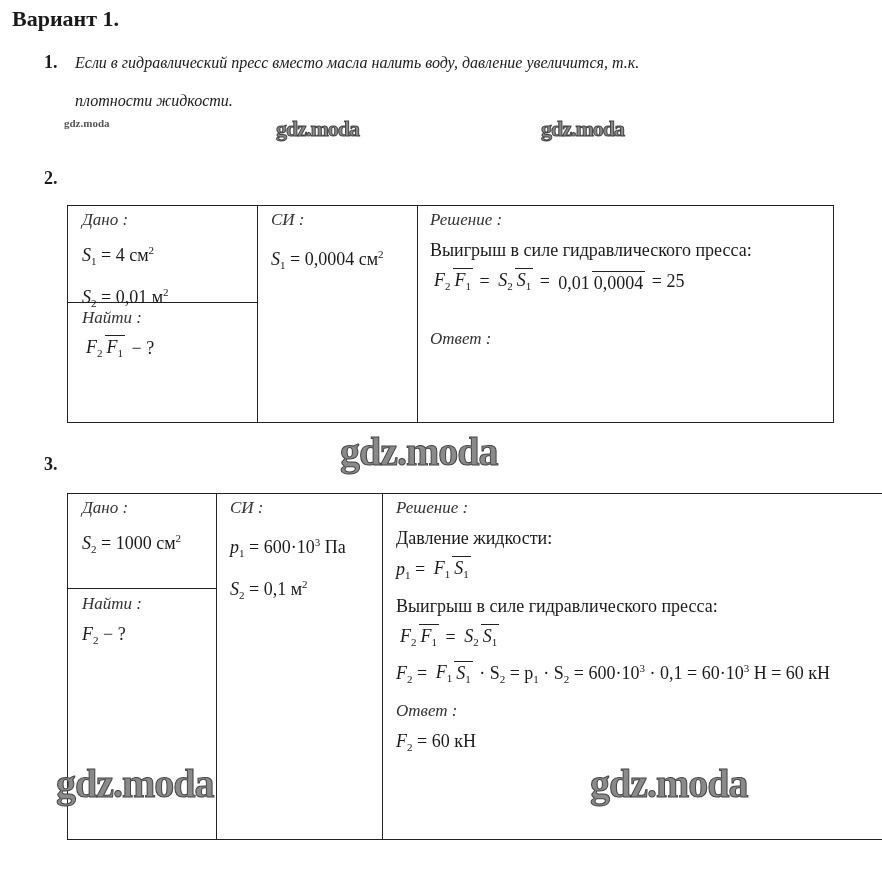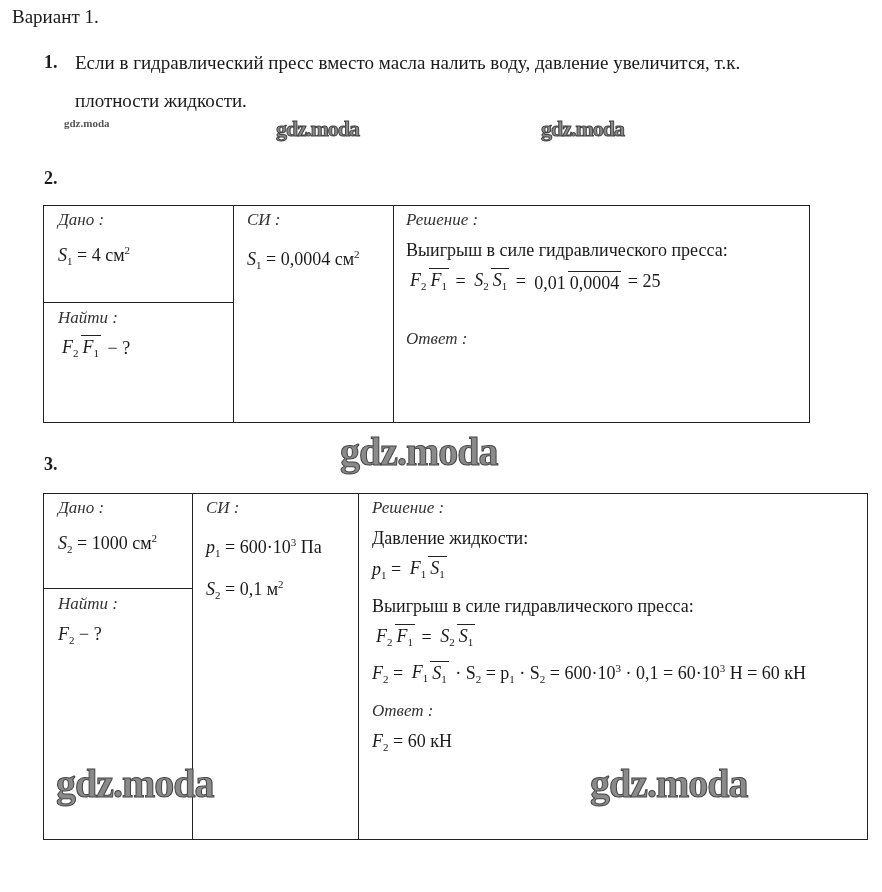--- a/index.html
+++ b/index.html
@@ -6,7 +6,7 @@
   body { width: 882px; height: 892px; position: relative; overflow: hidden;
          font-family: "Liberation Serif", "DejaVu Serif", serif; color: #1a1a1a; }
   .abs { position: absolute; }
-  .title { left: 12px; top: 6px; font-weight: normal; font-size: 19px; }
+  .title { left: 12px; top: 6px; font-weight: bold; font-size: 22px; }
   .num { font-weight: bold; font-size: 18px; }
   .p1 { left: 75px; font-size: 19px; line-height: 38px; top: 44px; width: 790px; }
   .tbl { position: absolute; border: 1.3px solid #222; box-sizing: border-box; }

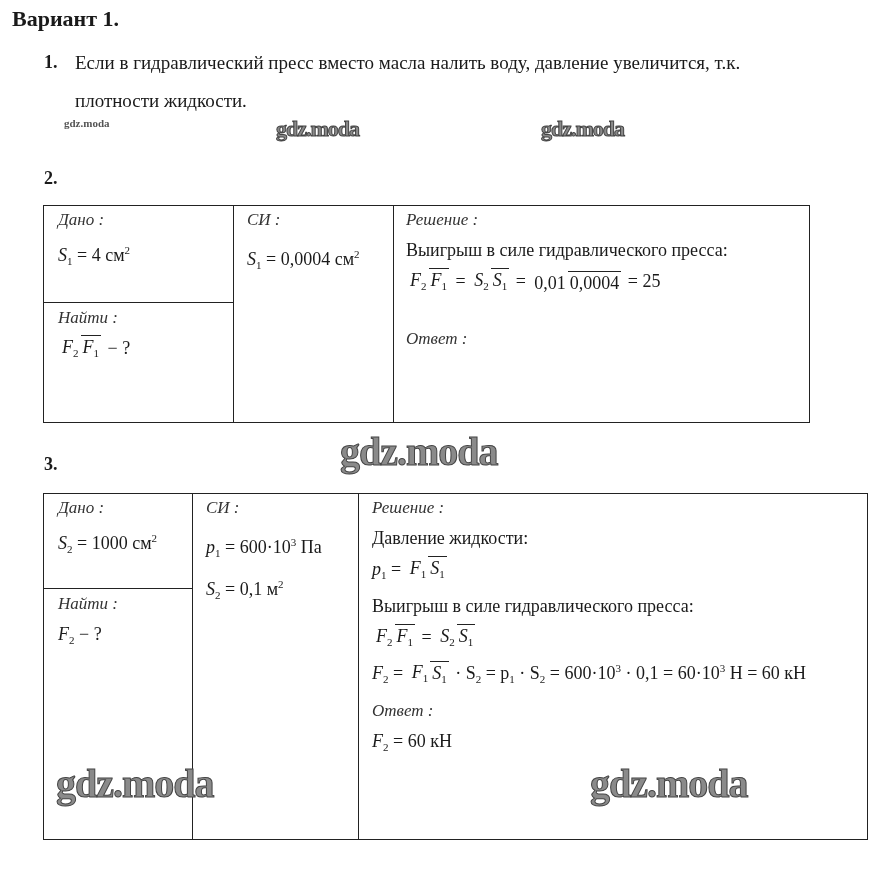--- a/index.html
+++ b/index.html
@@ -8,7 +8,7 @@
   .abs { position: absolute; }
   .title { left: 12px; top: 6px; font-weight: bold; font-size: 22px; }
   .num { font-weight: bold; font-size: 18px; }
-  .p1 { left: 75px; font-size: 19px; line-height: 38px; top: 44px; width: 790px; }
+  .p1 { left: 75px; font-size: 16px; line-height: 38px; top: 44px; width: 790px; font-style: italic; }
   .tbl { position: absolute; border: 1.3px solid #222; box-sizing: border-box; }
   .vline { position: absolute; top: 0; bottom: 0; width: 0; border-left: 1.3px solid #222; }
   .hline { position: absolute; height: 0; border-top: 1.3px solid #222; }

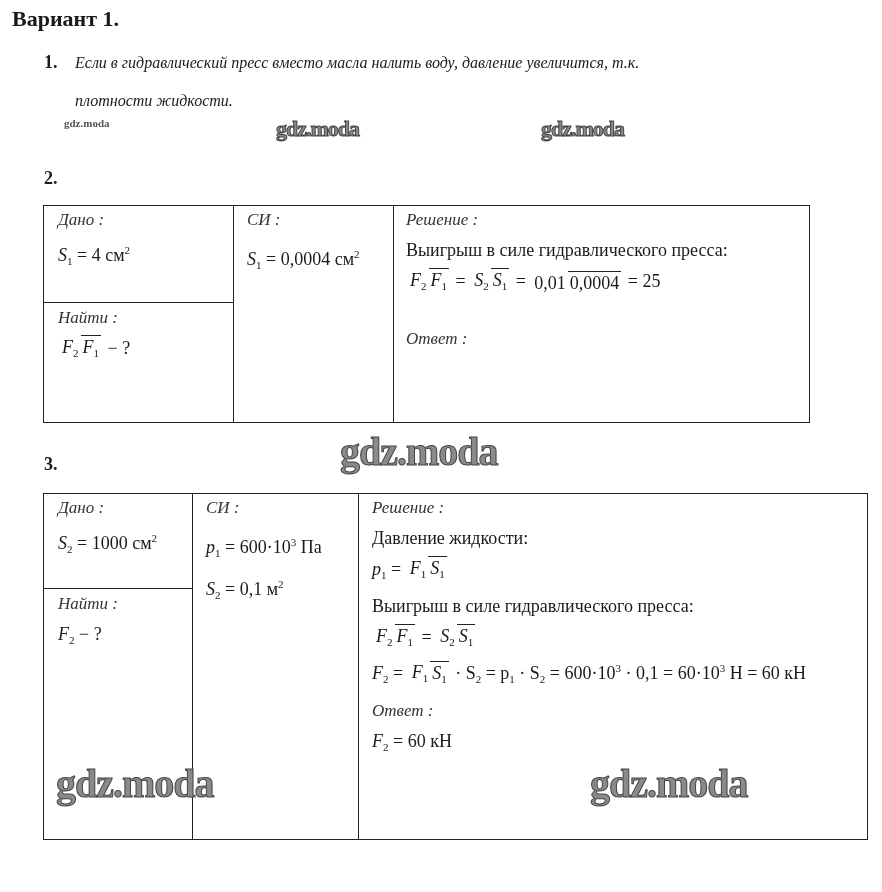--- a/index.html
+++ b/index.html
@@ -9,7 +9,7 @@
   .title { left: 12px; top: 6px; font-weight: bold; font-size: 22px; }
   .num { font-weight: bold; font-size: 18px; }
   .p1 { left: 75px; font-size: 16px; line-height: 38px; top: 44px; width: 790px; font-style: italic; }
-  .tbl { position: absolute; border: 1.3px solid #222; box-sizing: border-box; }
+  .tbl { position: absolute; border: 1.3px solid #222; box-sizing: border-box; margin-left: 24px; }
   .vline { position: absolute; top: 0; bottom: 0; width: 0; border-left: 1.3px solid #222; }
   .hline { position: absolute; height: 0; border-top: 1.3px solid #222; }
   .cell { position: absolute; font-size: 18px; line-height: 31px; }

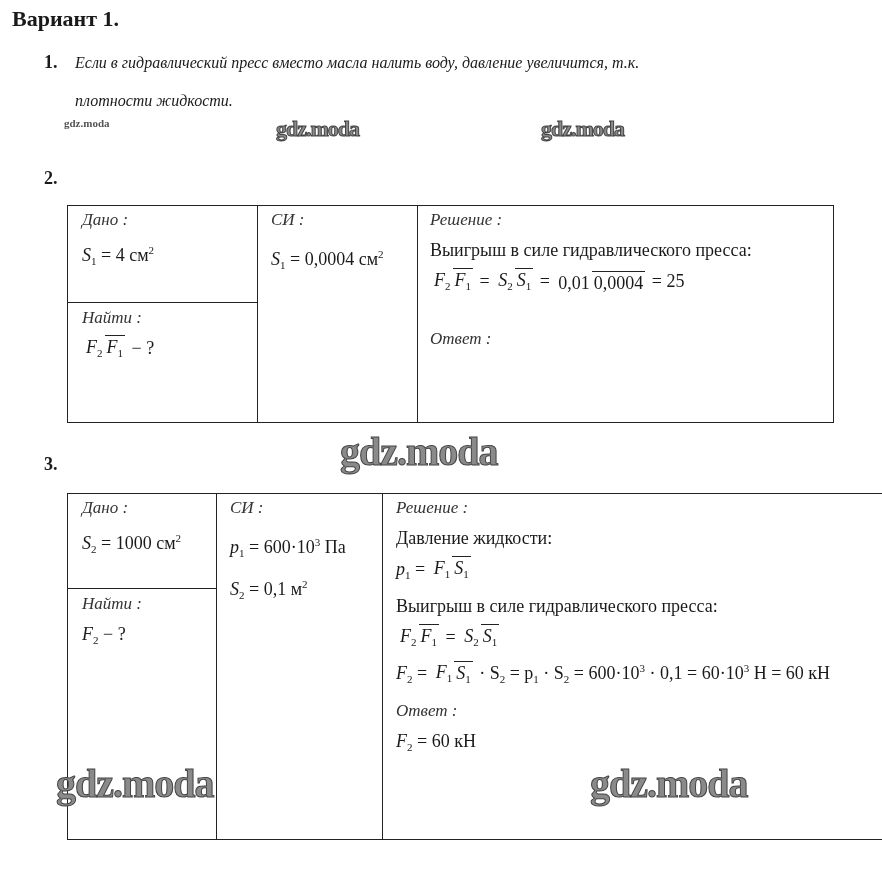--- a/index.html
+++ b/index.html
@@ -49,6 +49,7 @@
   <div class="cell" style="left:14px; top:-2px;">
     <div class="it">Дано :</div>
     <div><span class="var">S</span><sub>1</sub><span> = 4 см</span><sup>2</sup></div>
+    <div><span class="var">S</span><sub>2</sub><span> = 0,01 м</span><sup>2</sup></div>
   </div>
 
   <div class="cell" style="left:14px; top:96px;">

